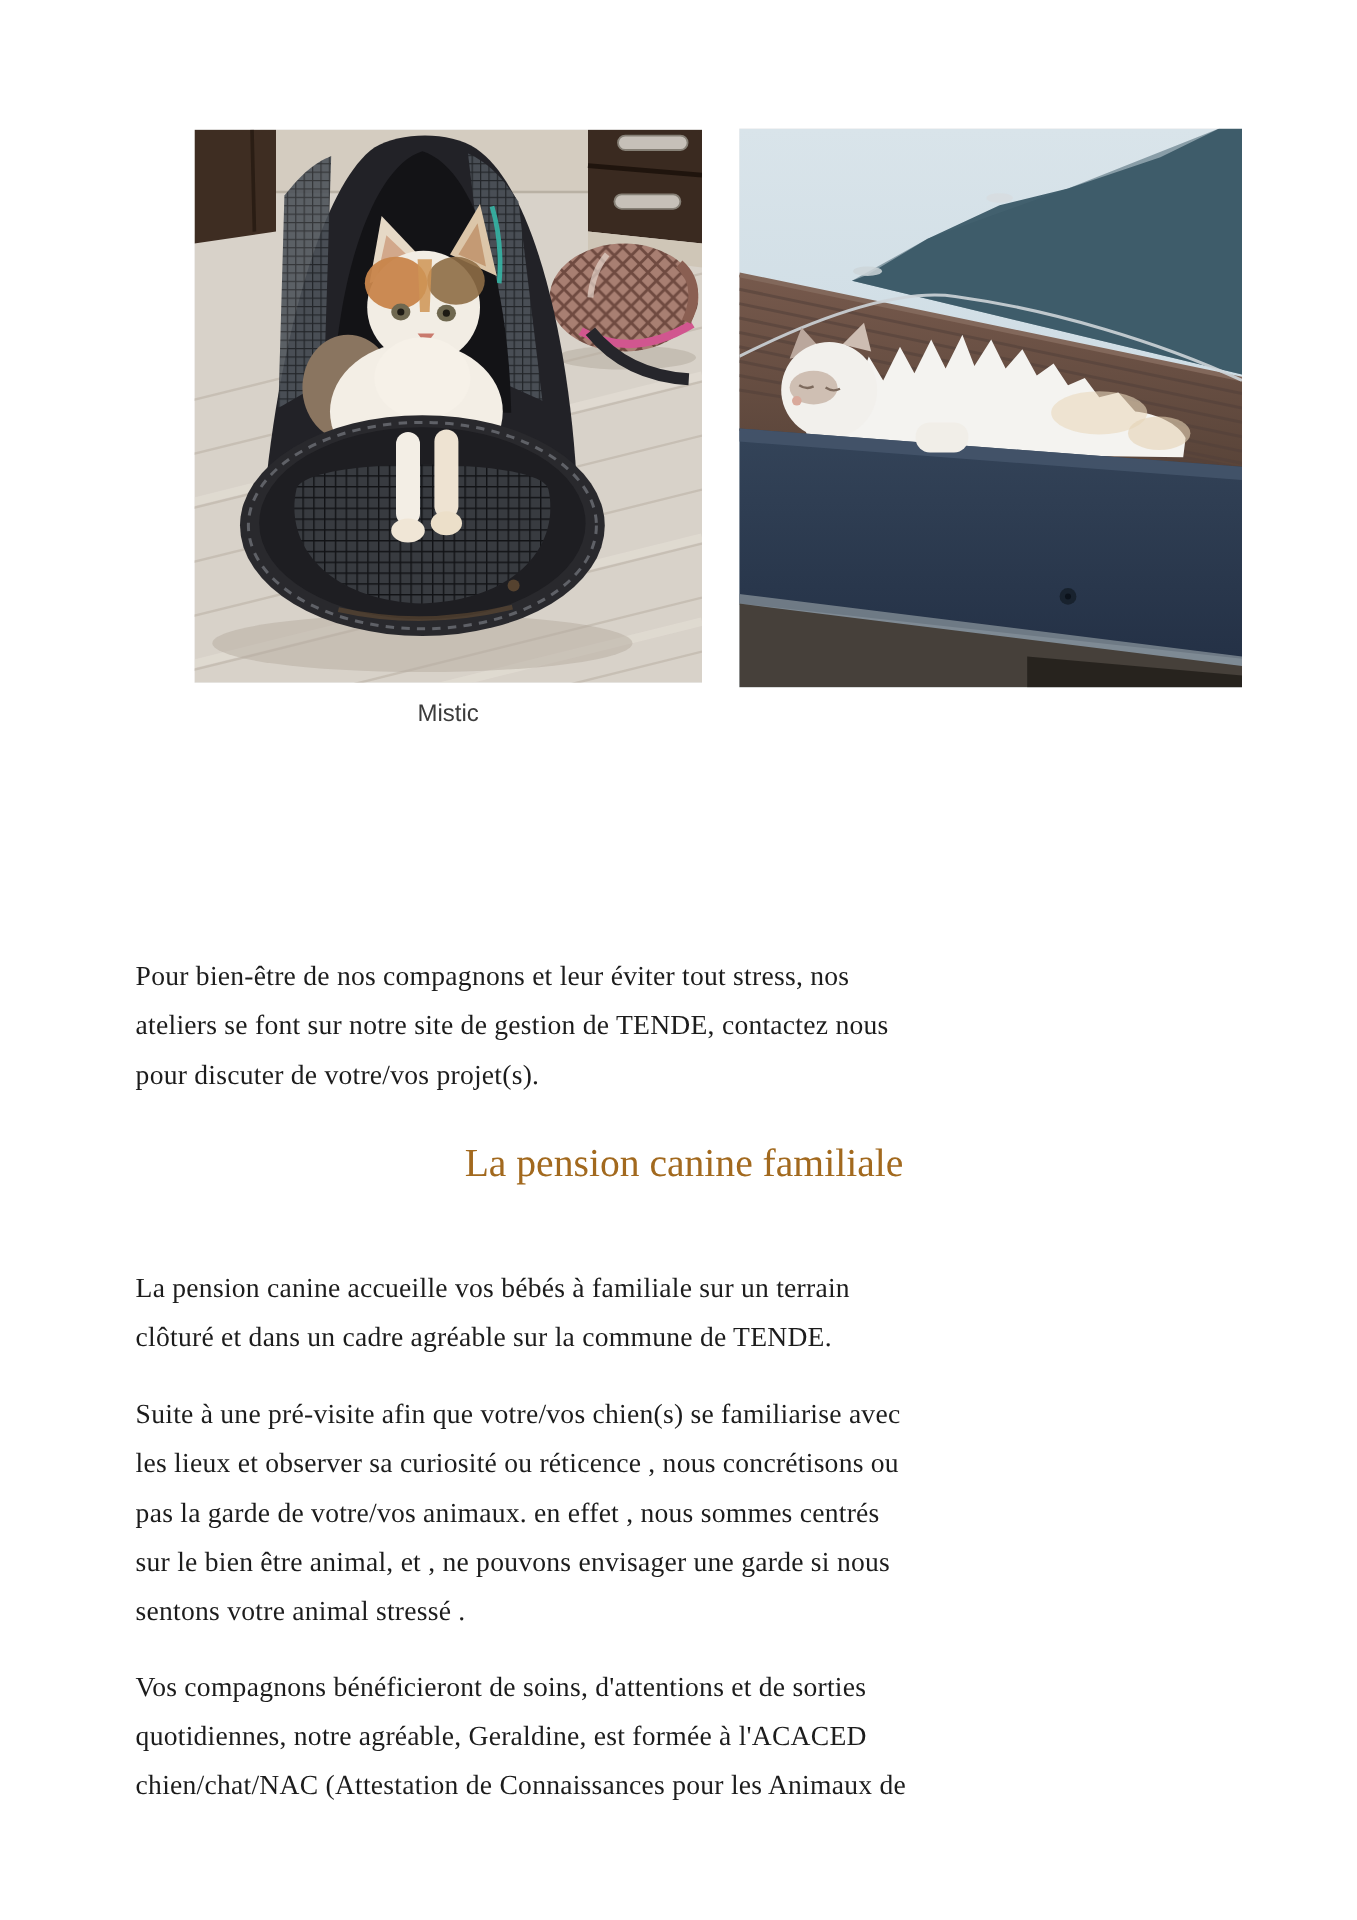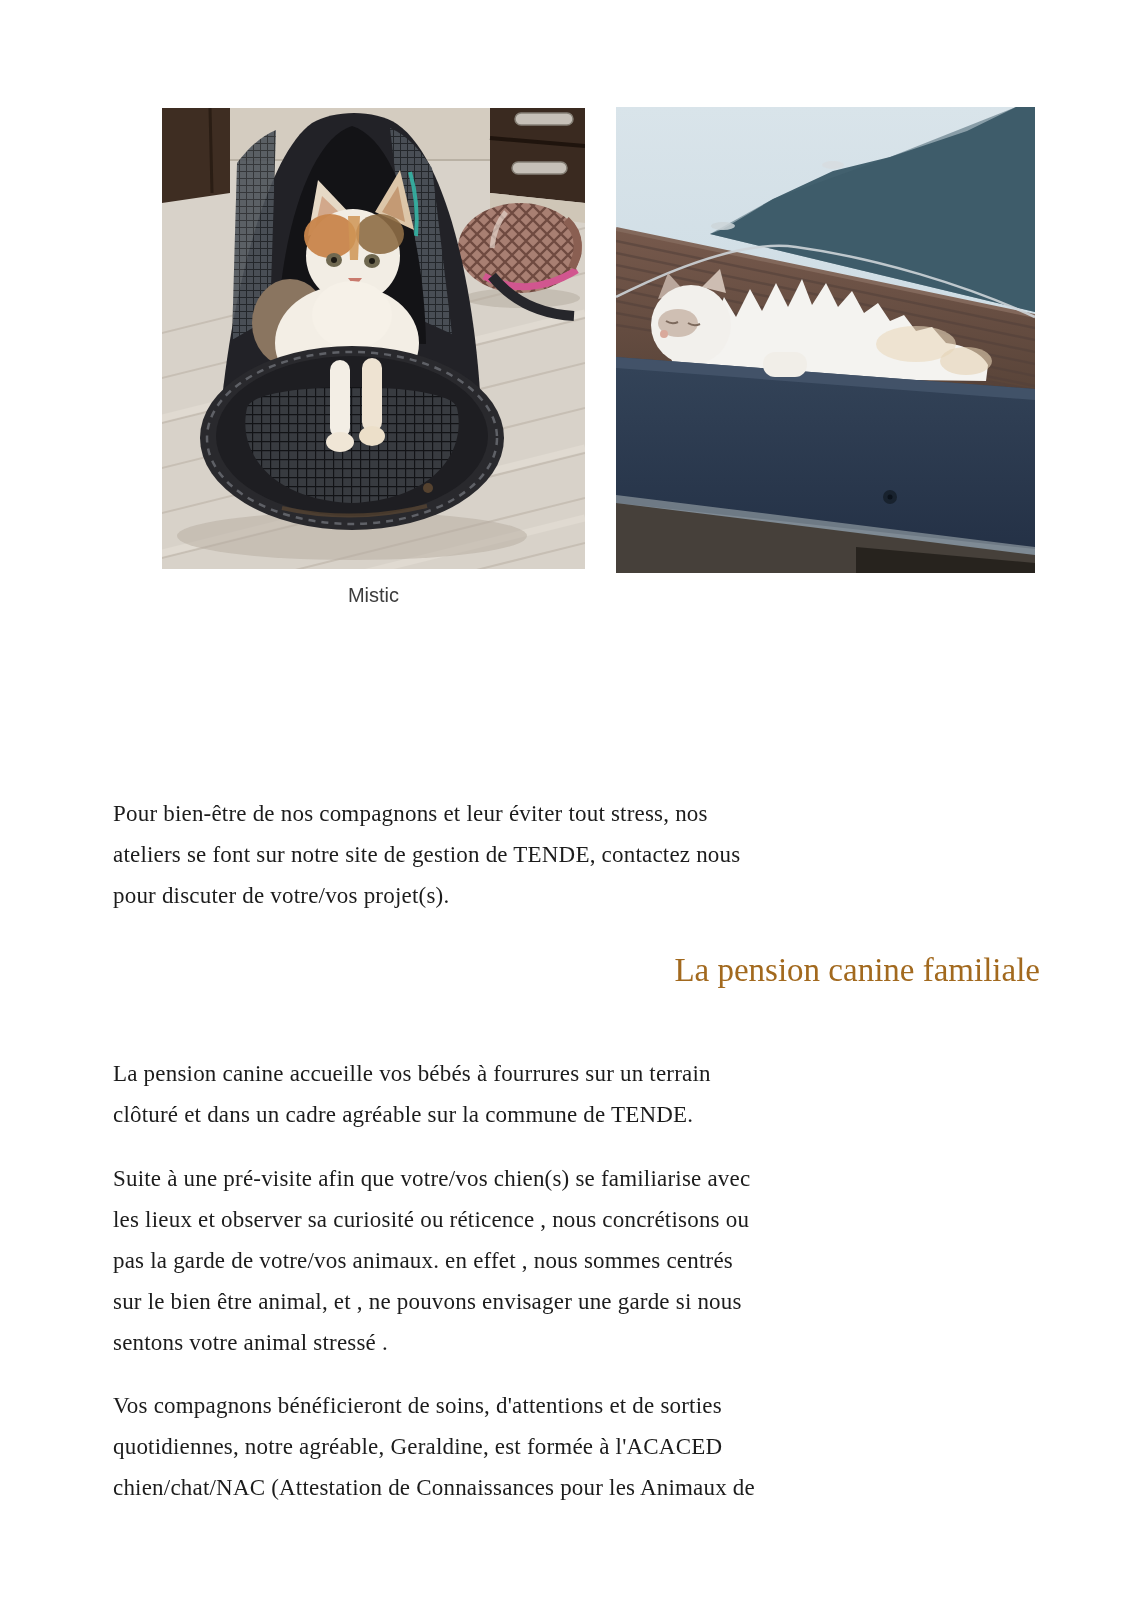--- a/index.html
+++ b/index.html
@@ -32,7 +32,7 @@
   #para-p3 { top:1373px; }
   .section-heading {
     position:absolute; left:100px; top:952px; width:940px;
-    text-align:right; font-size:33px; font-weight:400;
+    text-align:center; font-size:33px; font-weight:400;
     color:#a2691e; white-space:pre; margin:0;
   }
 </style>

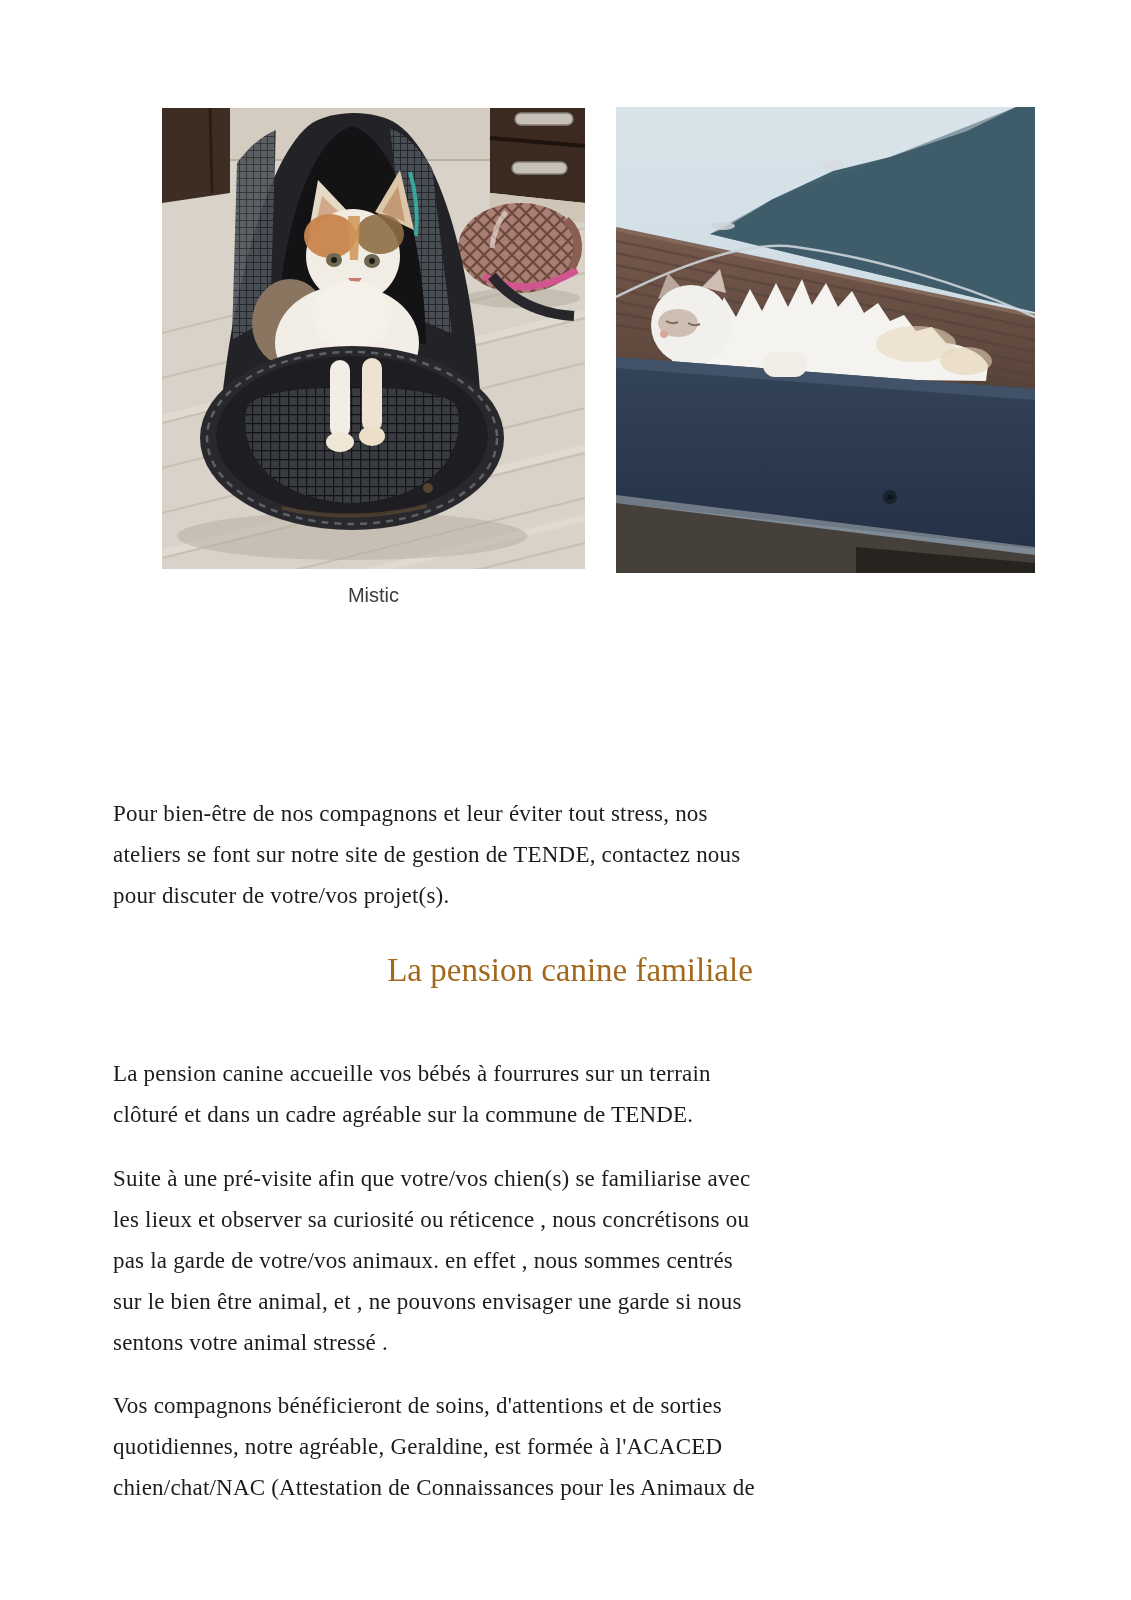--- a/index.html
+++ b/index.html
@@ -224,7 +224,7 @@
 
   <h2 class="section-heading hand">La pension canine familiale</h2>
 
-  <p class="para hand" id="para-p1">La pension canine accueille vos bébés à fourrures sur un terrain
+  <p class="para hand" id="para-p1">La pension canine accueille vos bébés à familiale sur un terrain
 clôturé et dans un cadre agréable sur la commune de TENDE.</p>
   <p class="para hand" id="para-p2">Suite à une pré-visite afin que votre/vos chien(s) se familiarise avec
 les lieux et observer sa curiosité ou réticence , nous concrétisons ou

